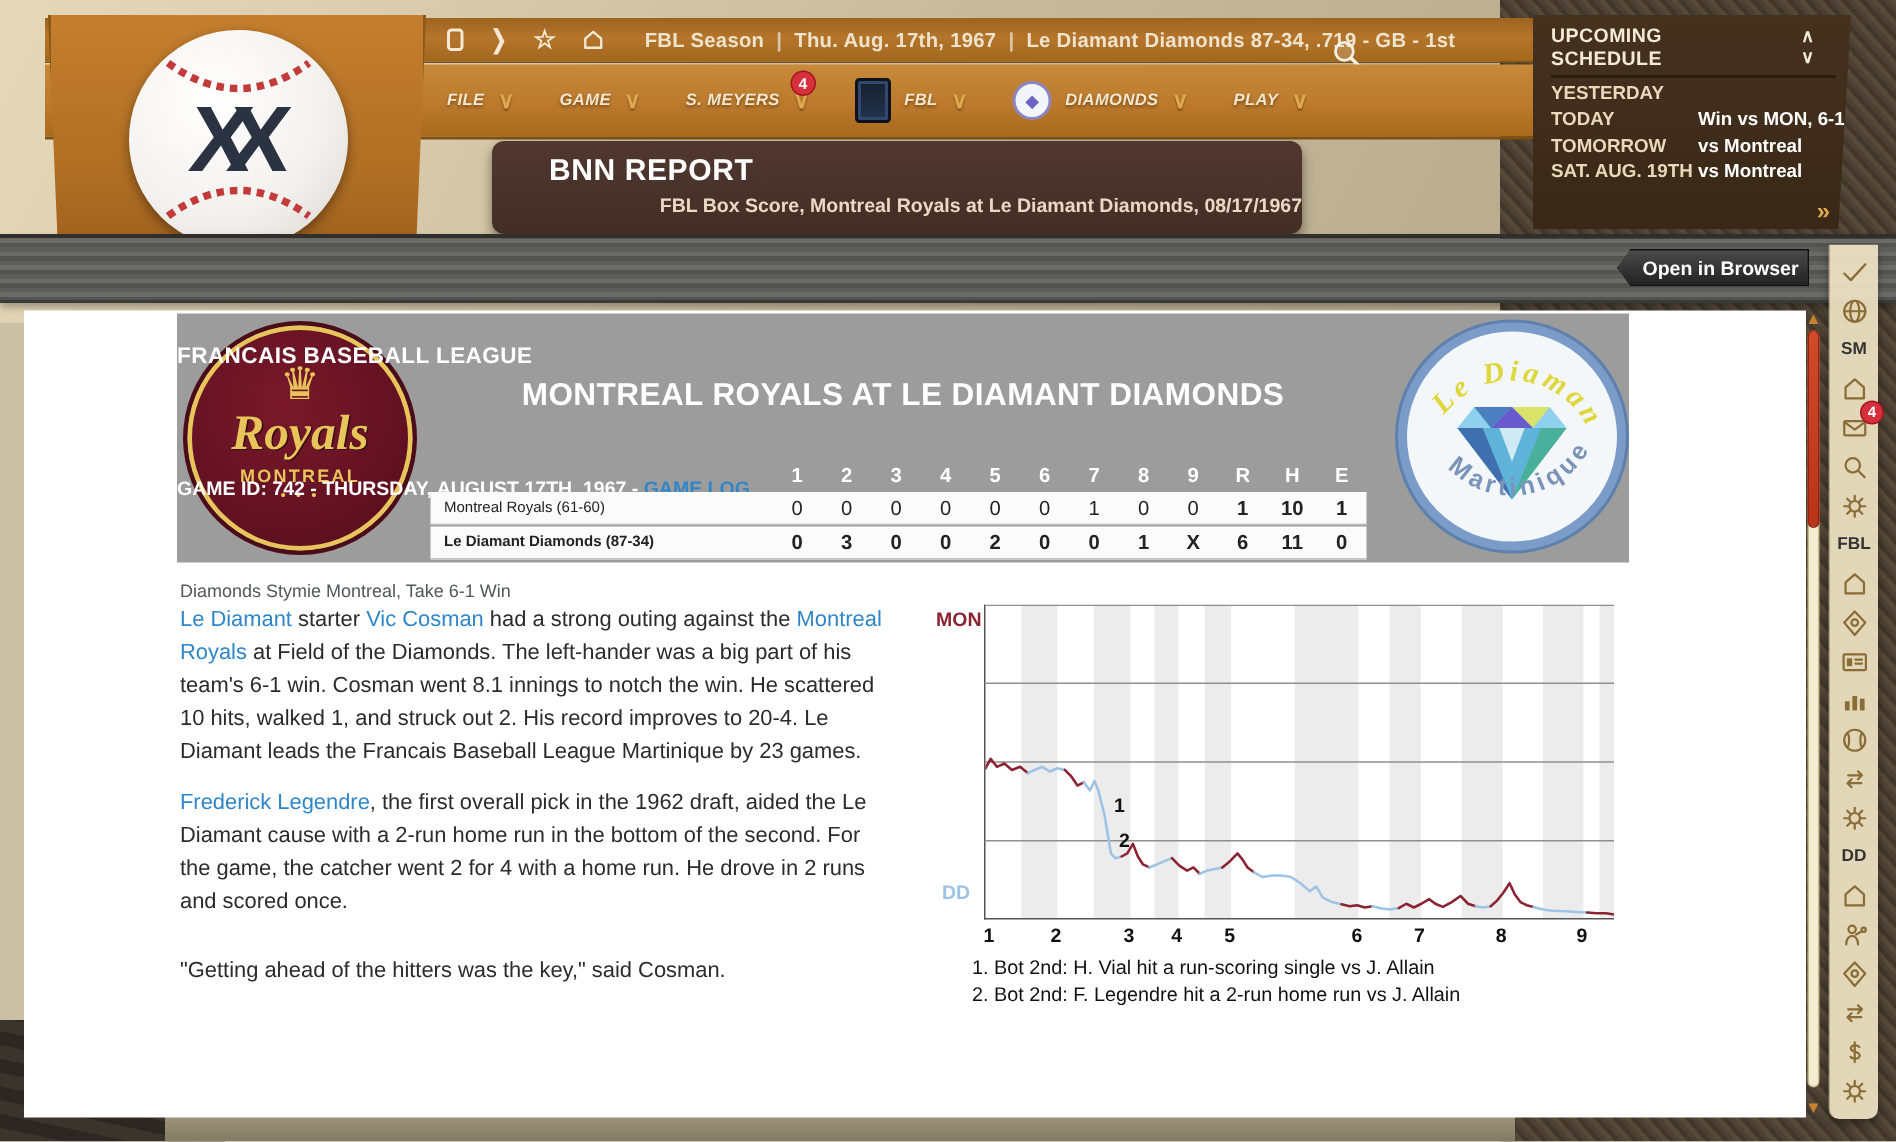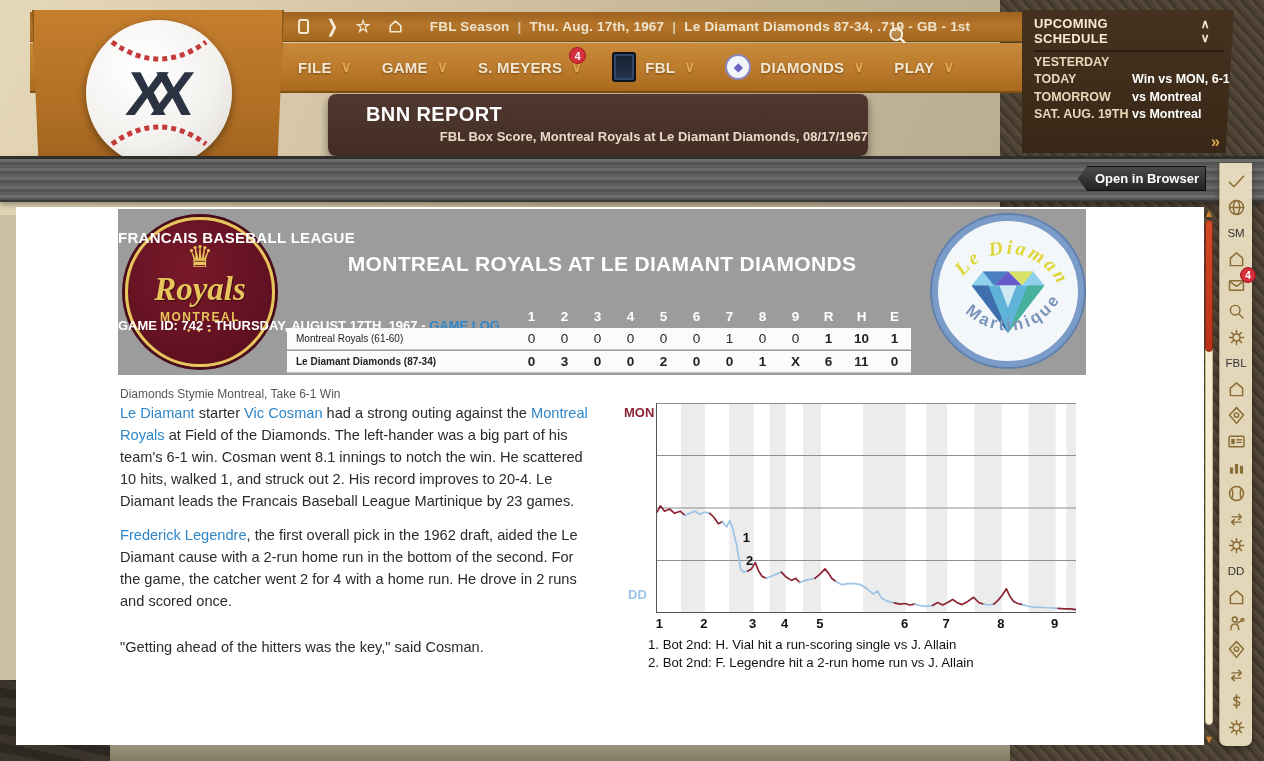--- a/index.html
+++ b/index.html
@@ -34,8 +34,8 @@
     background:linear-gradient(180deg,#c8893a,#bb7a2c 55%,#a96a1f);
     border-bottom:2px solid #7e5012; display:flex; align-items:center; gap:30px; padding-left:268px; }
   .mi { position:relative; display:flex; align-items:center; gap:9px; cursor:pointer; }
-  .mi-label { color:#f2e7d0; font-size:15px; font-weight:bold; letter-spacing:.3px;
-    text-shadow:0 1px 2px rgba(60,30,0,.5); }
+  .mi-label { color:#f2e7d0; font-size:11px; font-weight:bold; letter-spacing:.3px;
+    text-shadow:0 1px 2px rgba(60,30,0,.5);font-style:italic; }
   .mi-chev { color:#e0a94f; font-size:15px; font-weight:bold; text-shadow:0 1px 1px rgba(60,30,0,.5); }
   .mi-badge { position:absolute; top:-11px; right:-4px; width:17px; height:17px; border-radius:50%;
     background:#d6303c; color:#fff; font-size:10.5px; font-weight:bold; display:flex;

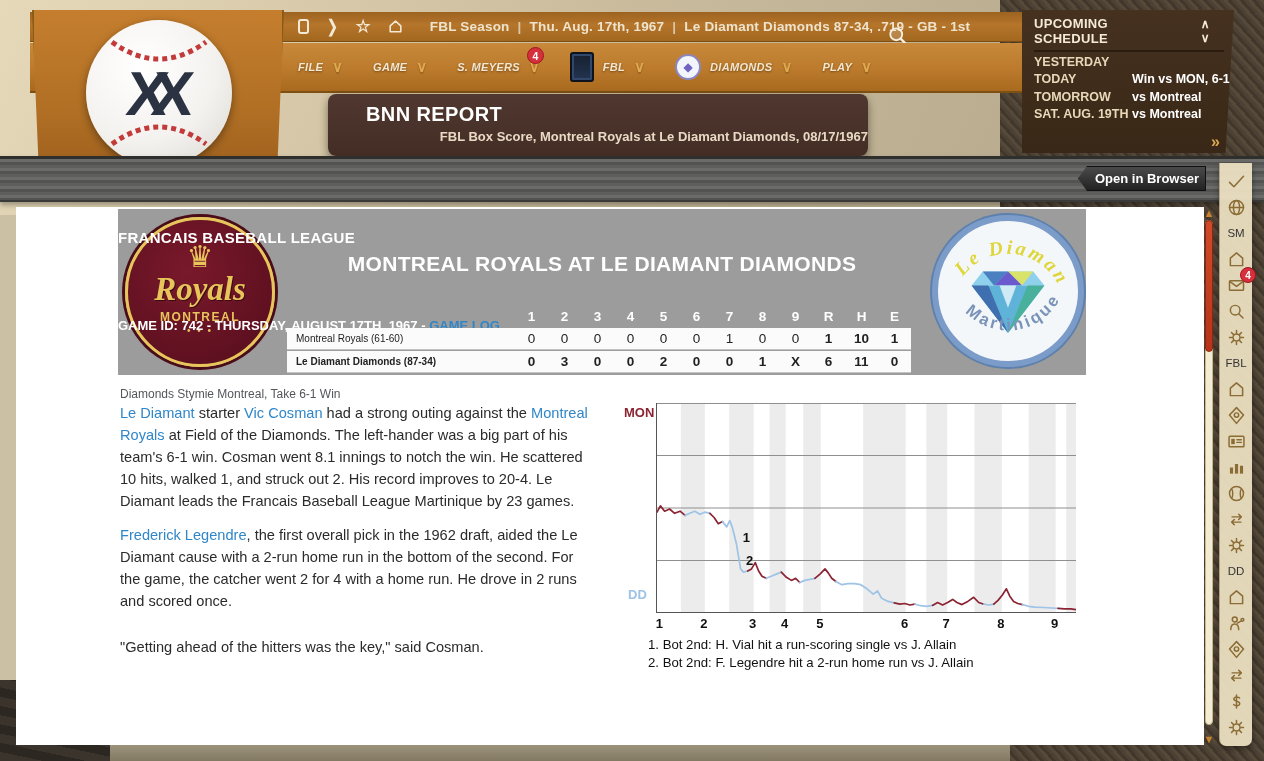--- a/index.html
+++ b/index.html
@@ -160,7 +160,7 @@
     padding:7px 0 8px 0; }
   .sb-item { position:relative; width:24px; height:22px; display:flex; align-items:center;
     justify-content:center; cursor:pointer; }
-  .sb-label { font-size:11.5px; font-weight:normal; color:#333; cursor:default; }
+  .sb-label { font-size:11.5px; font-weight:bold; color:#333; cursor:default; }
   .sb-badge { position:absolute; top:-7px; right:-8px; width:16px; height:16px; border-radius:50%;
     background:#d6303c; color:#fff; font-size:10px; font-weight:bold; display:flex;
     align-items:center; justify-content:center; border:1px solid #a01722; }

